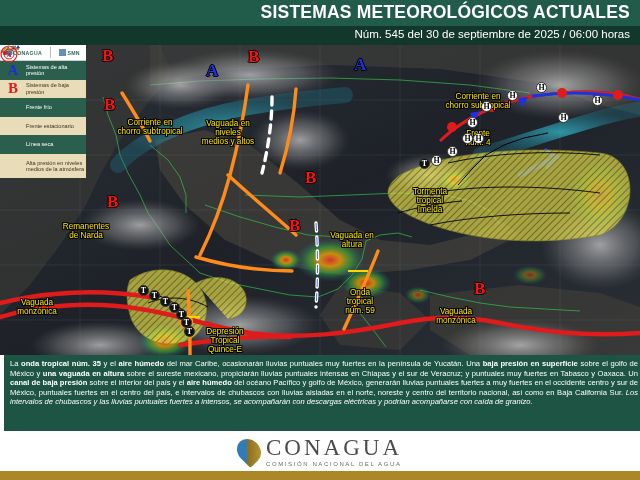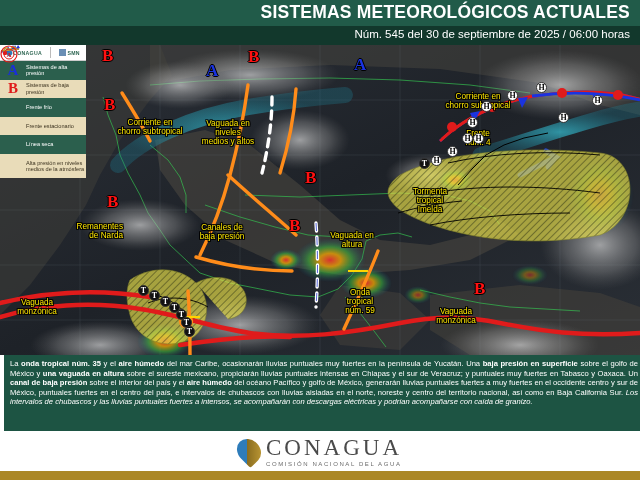--- a/index.html
+++ b/index.html
@@ -400,7 +400,7 @@
     <div class="mlabel" style="left:402px;top:142px;width:56px;">Tormenta
 tropical
 Imelda</div>
-    <div class="mlabel" style="left:49px;top:177px;width:74px;text-align:right;">Remanentes
+    <div class="mlabel" style="left:49px;top:177px;width:74px;">Remanentes
 de Narda</div>
     <div class="mlabel" style="left:187px;top:178px;width:70px;">Canales de
 baja presión</div>

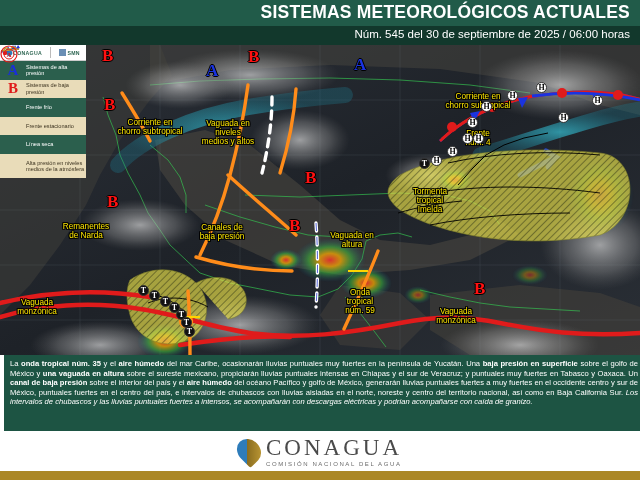--- a/index.html
+++ b/index.html
@@ -402,8 +402,6 @@
 Imelda</div>
     <div class="mlabel" style="left:49px;top:177px;width:74px;">Remanentes
 de Narda</div>
-    <div class="mlabel" style="left:187px;top:178px;width:70px;">Canales de
-baja presión</div>
     <div class="mlabel" style="left:319px;top:186px;width:66px;">Vaguada en
 altura</div>
     <div class="mlabel" style="left:337px;top:243px;width:46px;">Onda

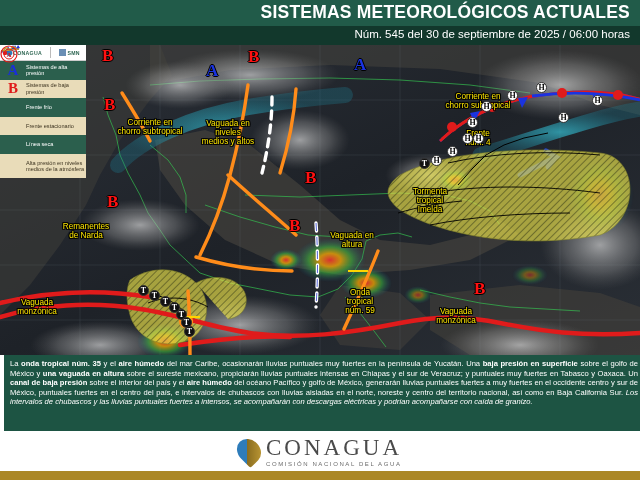--- a/index.html
+++ b/index.html
@@ -411,6 +411,9 @@
 monzónica</div>
     <div class="mlabel" style="left:425px;top:262px;width:62px;">Vaguada
 monzónica</div>
+    <div class="mlabel" style="left:196px;top:282px;width:58px;">Depresión
+Tropical
+Quince-E</div>
 
     <div class="mB" style="left:102px;top:1px;">B</div>
     <div class="mB" style="left:104px;top:50px;">B</div>

